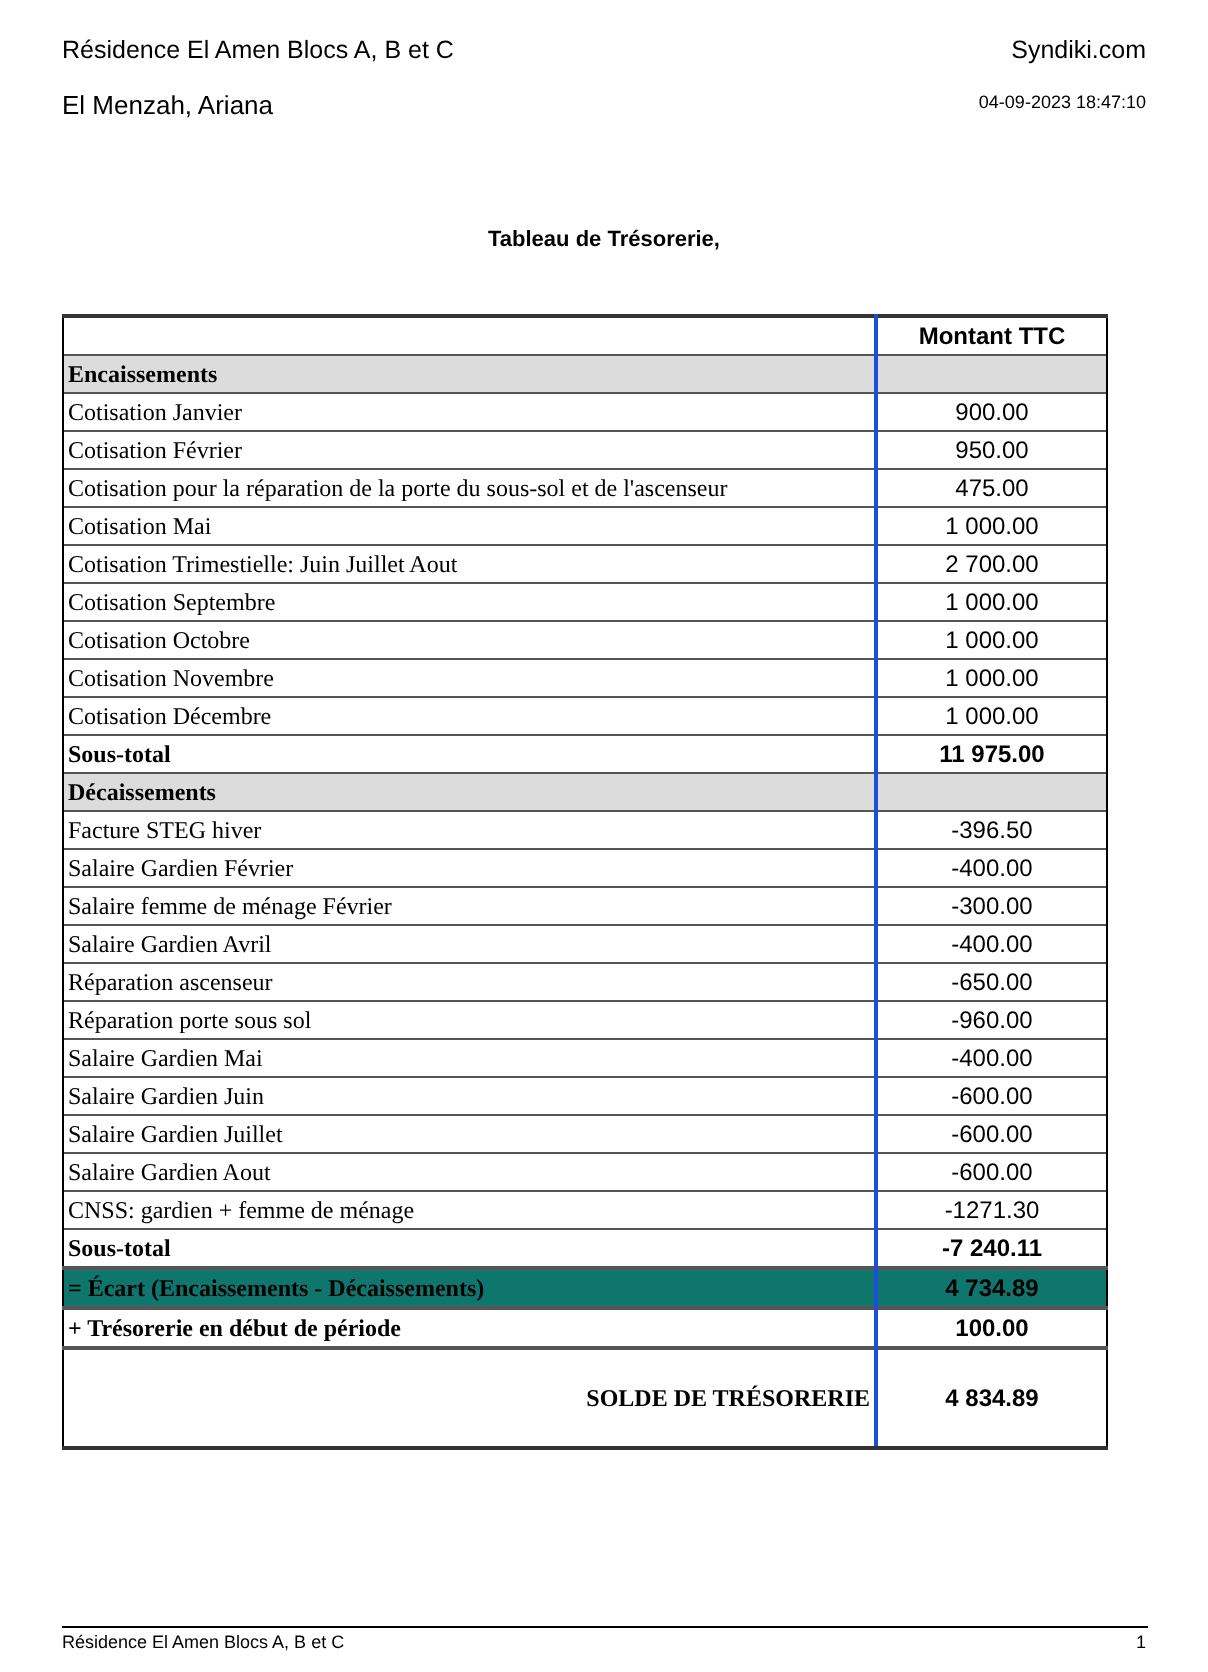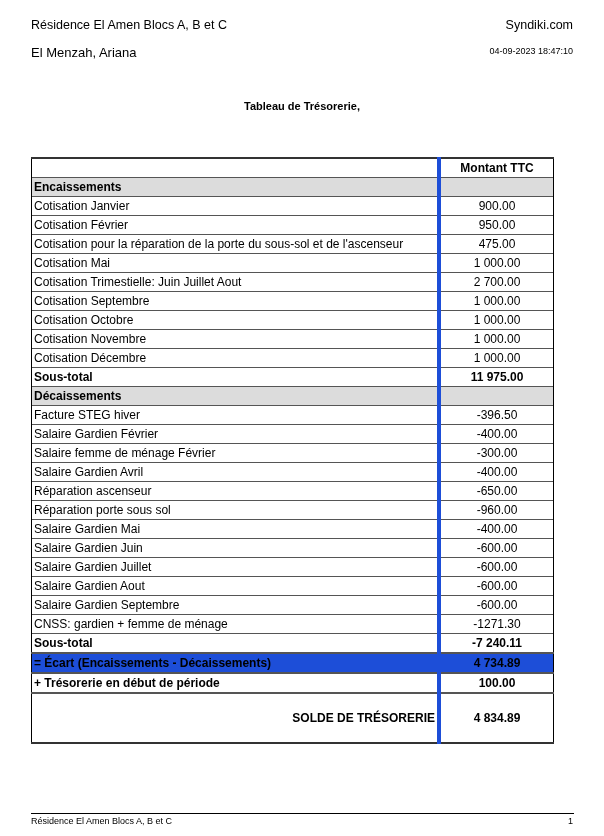--- a/index.html
+++ b/index.html
@@ -10,7 +10,7 @@
   .hdr-right { right: 31px; top: 18px; font-size: 12.5px; }
   .hdr-left2 { left: 31px; top: 45px; font-size: 13px; }
   .hdr-right2 { right: 31px; top: 46px; font-size: 9px; }
-  .title { left: 0; width: 604px; top: 99px; text-align: center; font-size: 11px;
+  .title { left: 0; width: 604px; top: 113px; text-align: center; font-size: 11px;
            font-weight: bold; line-height: 14px; }
   table.tres { position: absolute; left: 31px; top: 157px; width: 523px;
                border-collapse: collapse; font-size: 12px; }

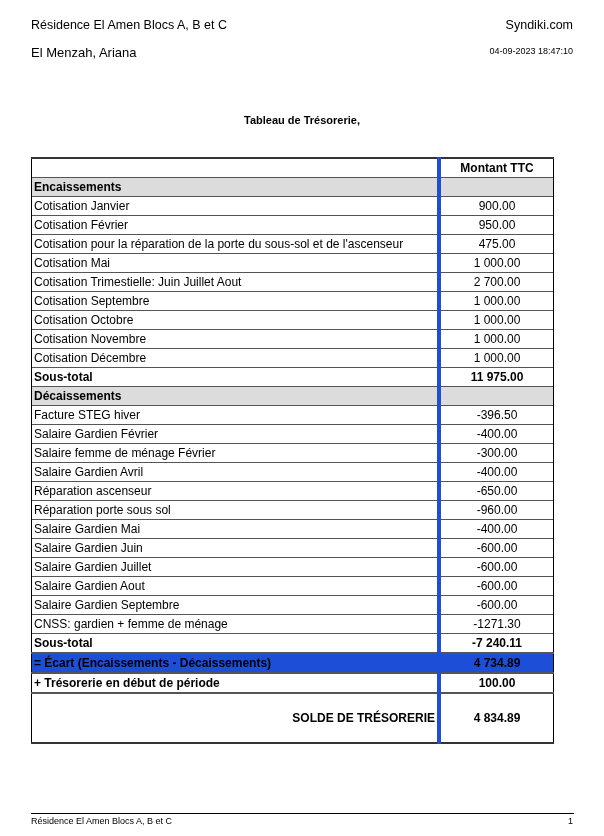--- a/index.html
+++ b/index.html
@@ -16,7 +16,7 @@
                border-collapse: collapse; font-size: 12px; }
   table.tres td { height: 18px; padding: 0 2px; border-top: 1px solid #555;
                   line-height: 16px; }
-  table.tres td.lbl { border-left: 1.5px solid #000; border-right: 4px solid #1d4ed8; width: 401px; }
+  table.tres td.lbl { border-left: 1.5px solid #000; border-right: 2px solid #1d4ed8; width: 401px; font-family: Liberation Serif, serif; }
   table.tres td.amt { border-right: 1.5px solid #000; text-align: center; }
   table.tres tr:first-child td { border-top: 2px solid #333; }
   tr.section td { background: #dcdcdc; font-weight: bold; }

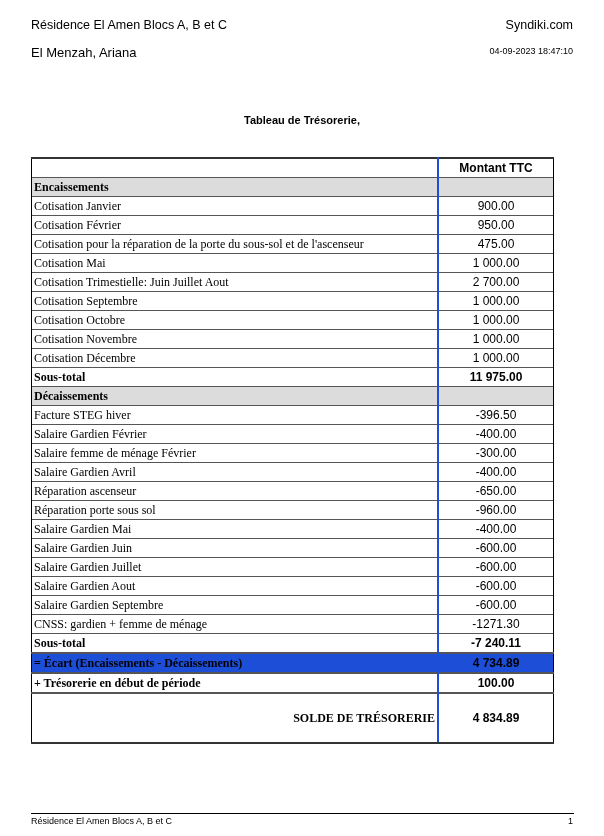--- a/index.html
+++ b/index.html
@@ -140,10 +140,6 @@
         <td class="amt">-600.00</td>
       </tr>
     <tr>
-        <td class="lbl">Salaire Gardien Septembre</td>
-        <td class="amt">-600.00</td>
-      </tr>
-    <tr>
         <td class="lbl">CNSS: gardien + femme de ménage</td>
         <td class="amt">-1271.30</td>
       </tr>

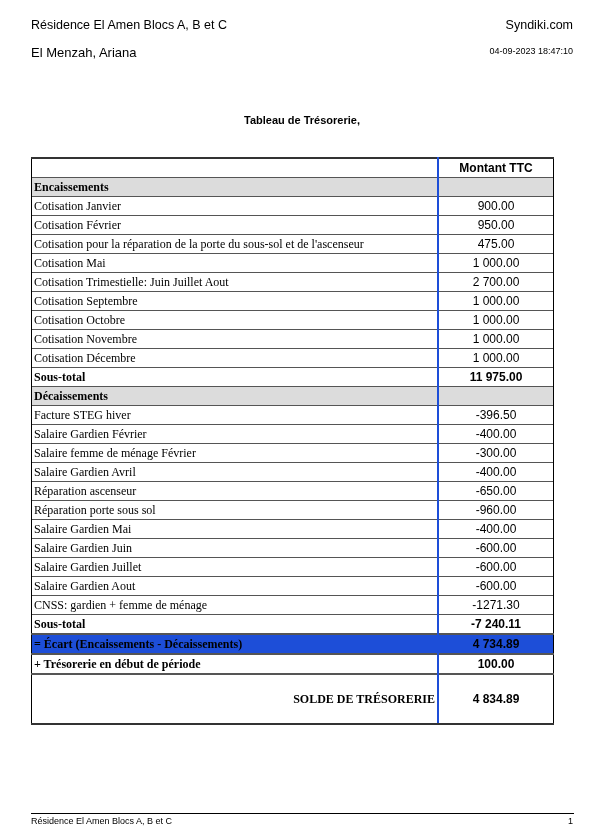--- a/index.html
+++ b/index.html
@@ -22,7 +22,7 @@
   tr.section td { background: #dcdcdc; font-weight: bold; }
   tr.subtotal td { font-weight: bold; }
   tr.subtotal td.lbl { text-align: left; }
-  tr.ecart td { background: #1d4ed8; font-weight: bold; border-top: 2px solid #555; }
+  tr.ecart td { background: #0f766e; font-weight: bold; border-top: 2px solid #555; }
   tr.debut td { font-weight: bold; border-top: 2px solid #555; }
   tr.solde td { font-weight: bold; height: 48px; border-top: 2px solid #555;
                 border-bottom: 2px solid #333; }

